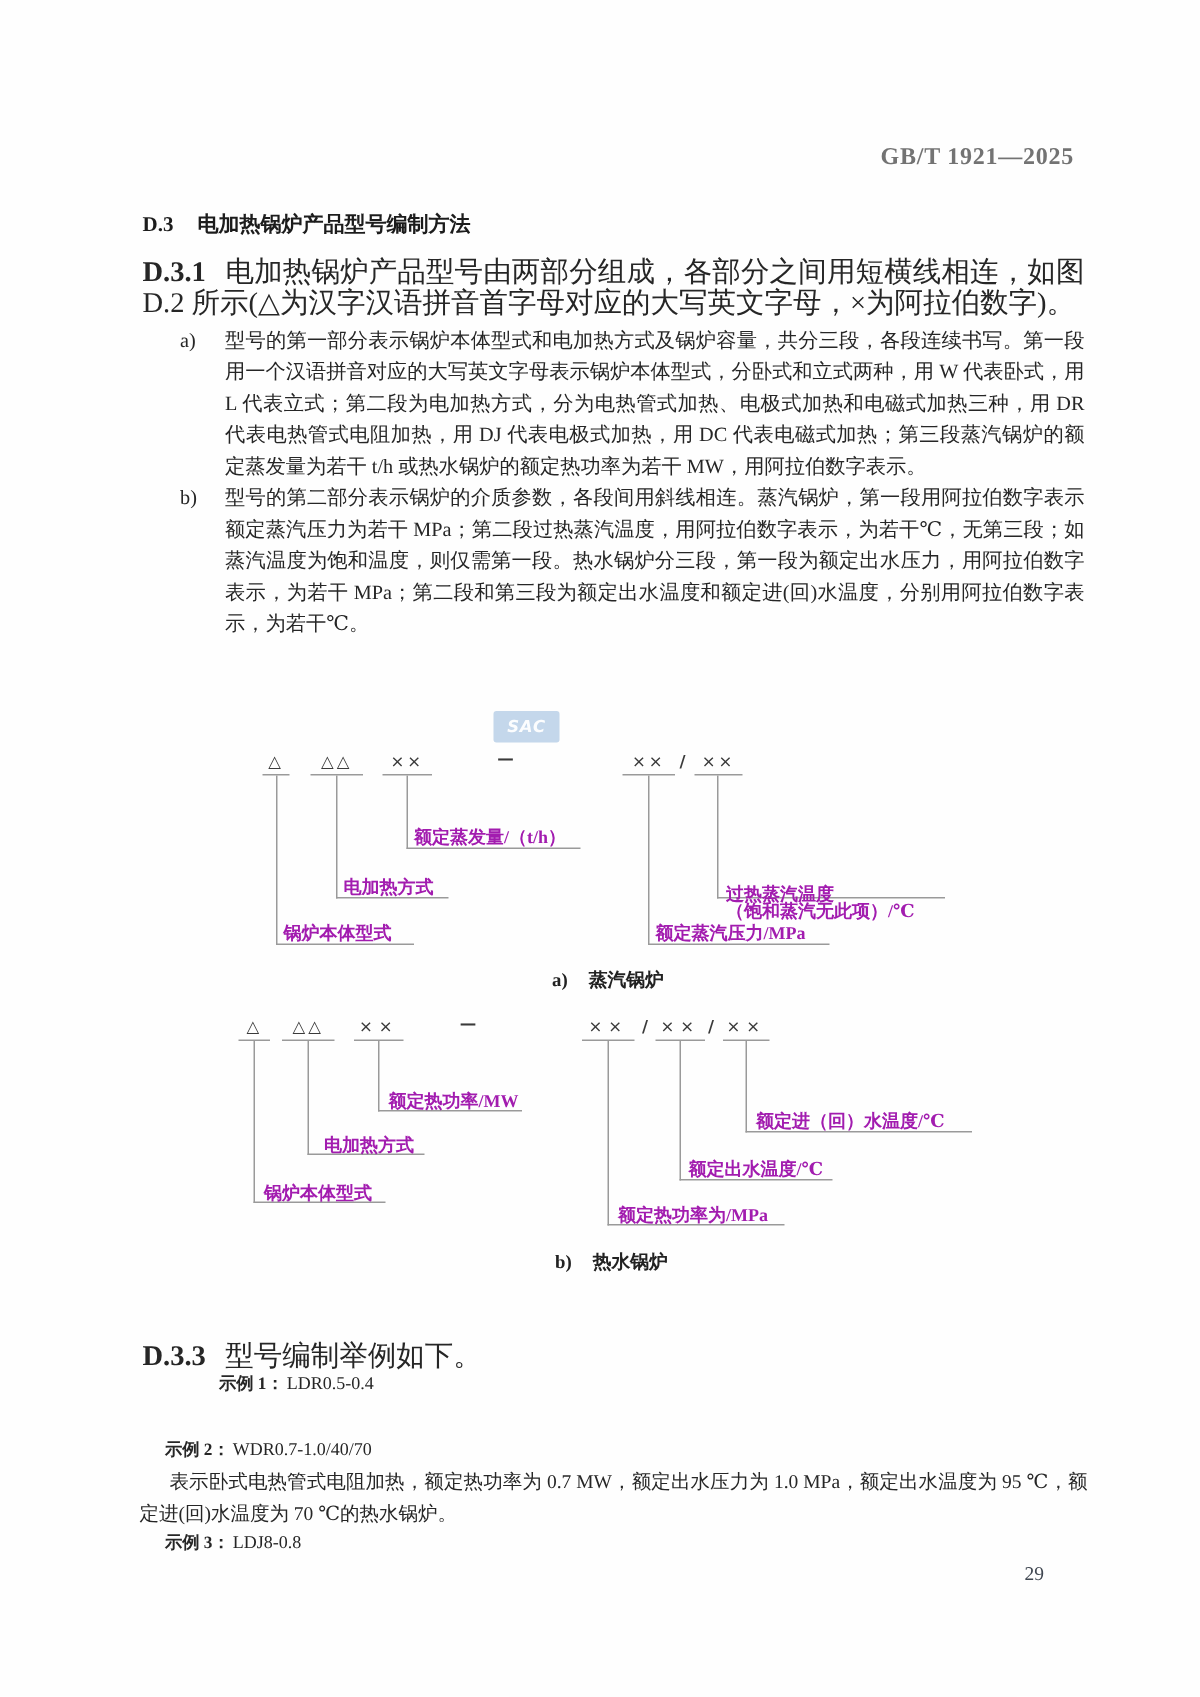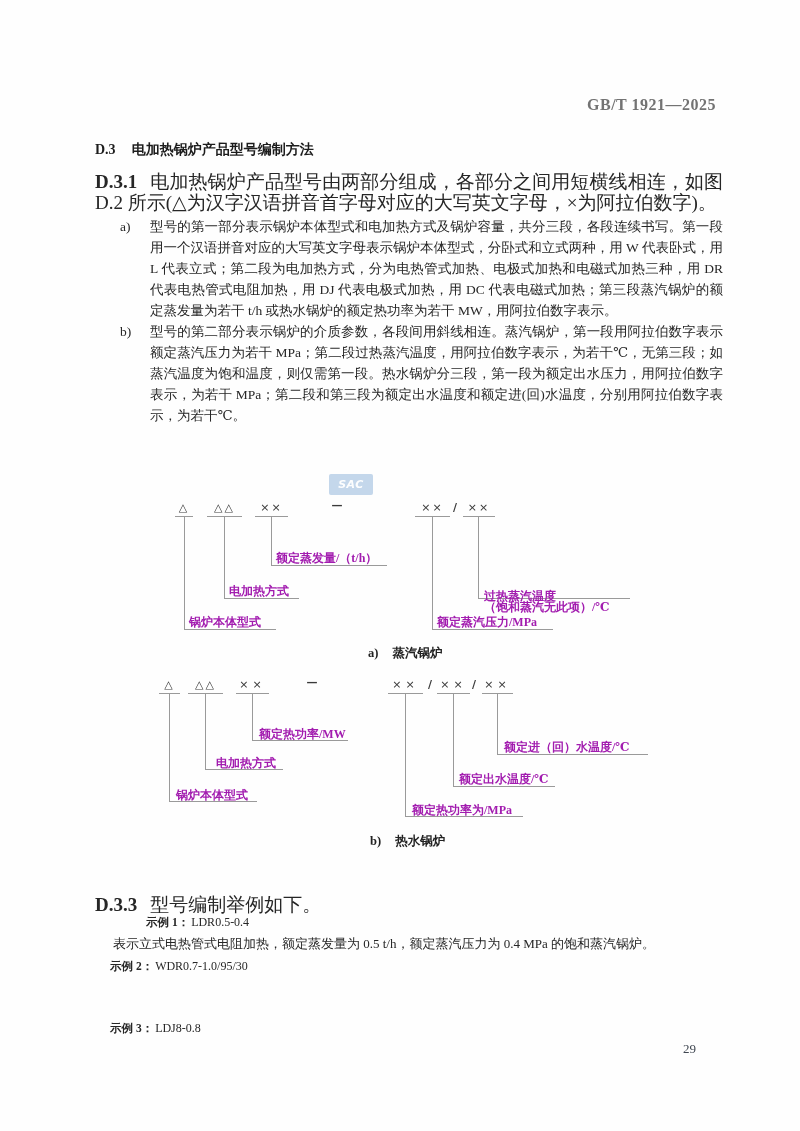--- a/index.html
+++ b/index.html
@@ -181,7 +181,6 @@
   <div class="ex" style="left:126px; top:915px;margin-left:20px;">
     <span class="exlabel">示例 1：</span><span class="excode">LDR0.5-0.4</span>
   </div>
-  <div class="exdesc" style="left:95px; top:933px; width:628px; text-indent:18px;">表示立式电热管式电阻加热，额定蒸发量为 0.5 t/h，额定蒸汽压力为 0.4 MPa 的饱和蒸汽锅炉。</div>
 
   <div class="ex" style="left:110px; top:959px;">
     <span class="exlabel">示例 2：</span><span class="excode">WDR0.7-1.0/95/30</span>

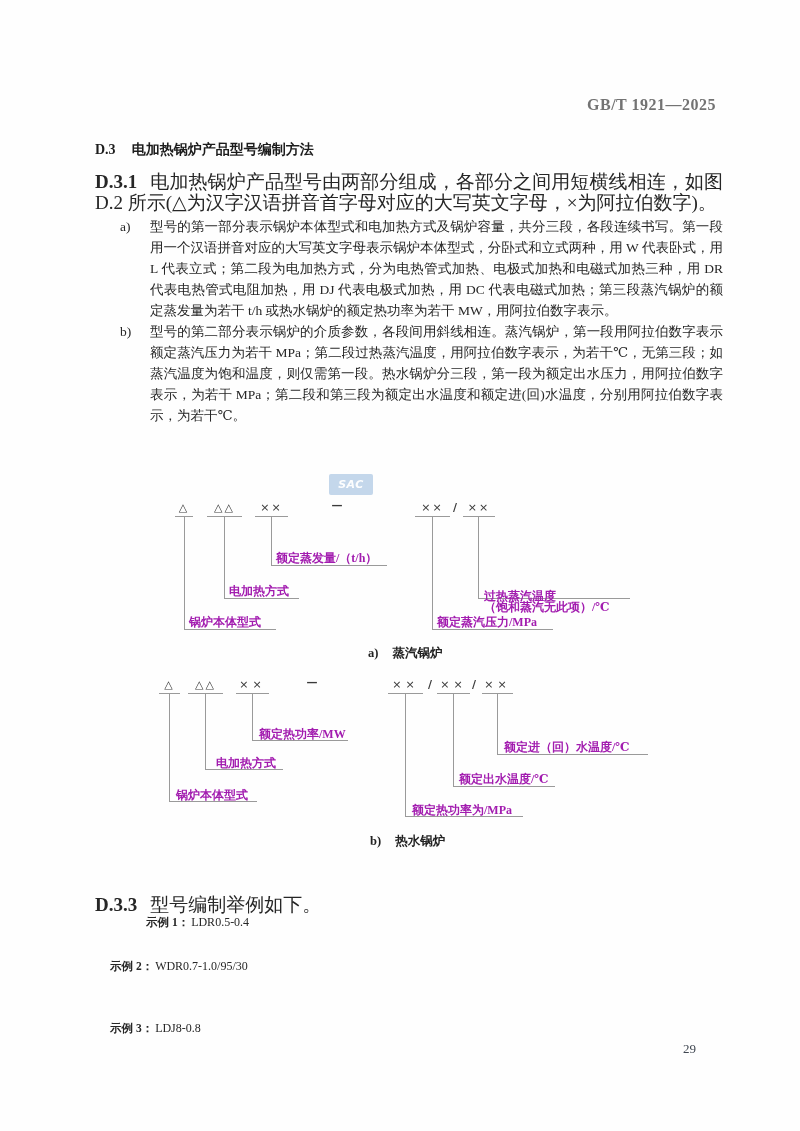--- a/index.html
+++ b/index.html
@@ -183,7 +183,7 @@
   </div>
 
   <div class="ex" style="left:110px; top:959px;">
-    <span class="exlabel">示例 2：</span><span class="excode">WDR0.7-1.0/95/30</span>
+    <span class="exlabel">示例 2：</span><span class="excode">WDR0.7-1.0/40/70</span>
   </div>
 
   <div class="ex" style="left:110px; top:1021px;">

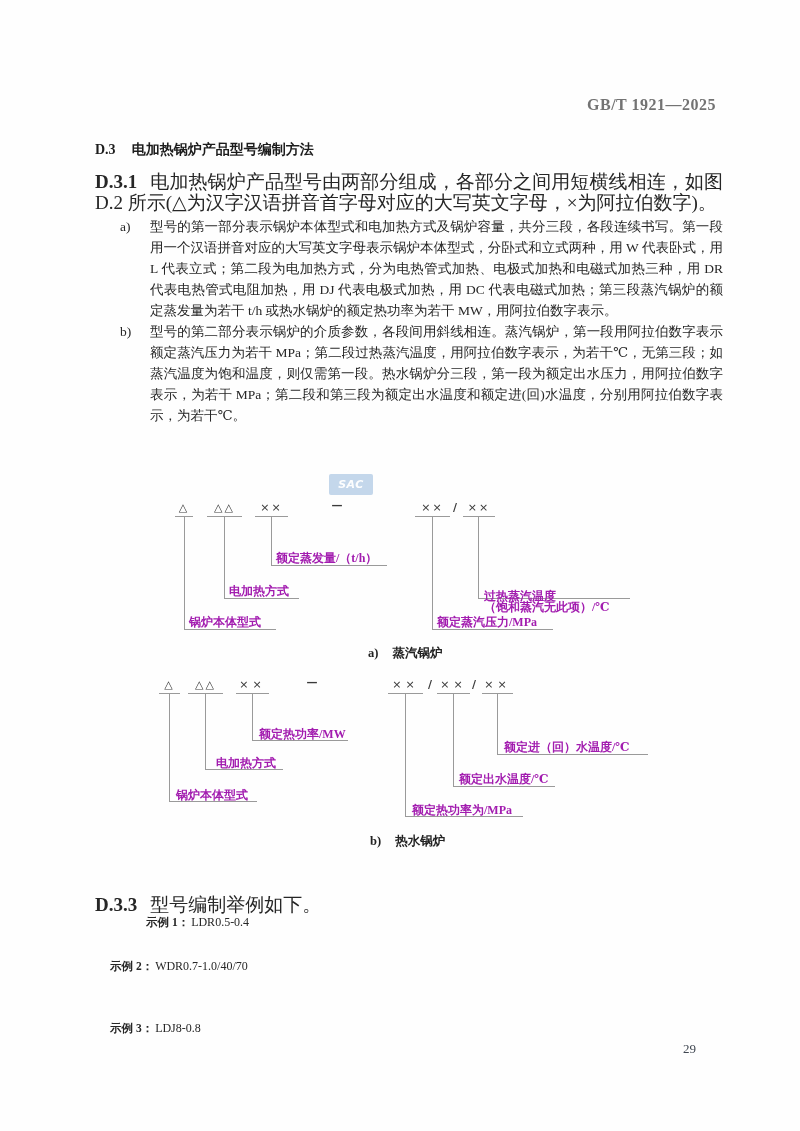--- a/index.html
+++ b/index.html
@@ -185,6 +185,7 @@
   <div class="ex" style="left:110px; top:959px;">
     <span class="exlabel">示例 2：</span><span class="excode">WDR0.7-1.0/40/70</span>
   </div>
+  <div class="exdesc" style="left:93px; top:977px; width:632px; text-indent:20px;">表示卧式电热管式电阻加热，额定热功率为 0.7 MW，额定出水压力为 1.0 MPa，额定出水温度为 95 ℃，额定进(回)水温度为 70 ℃的热水锅炉。</div>
 
   <div class="ex" style="left:110px; top:1021px;">
     <span class="exlabel">示例 3：</span><span class="excode">LDJ8-0.8</span>

